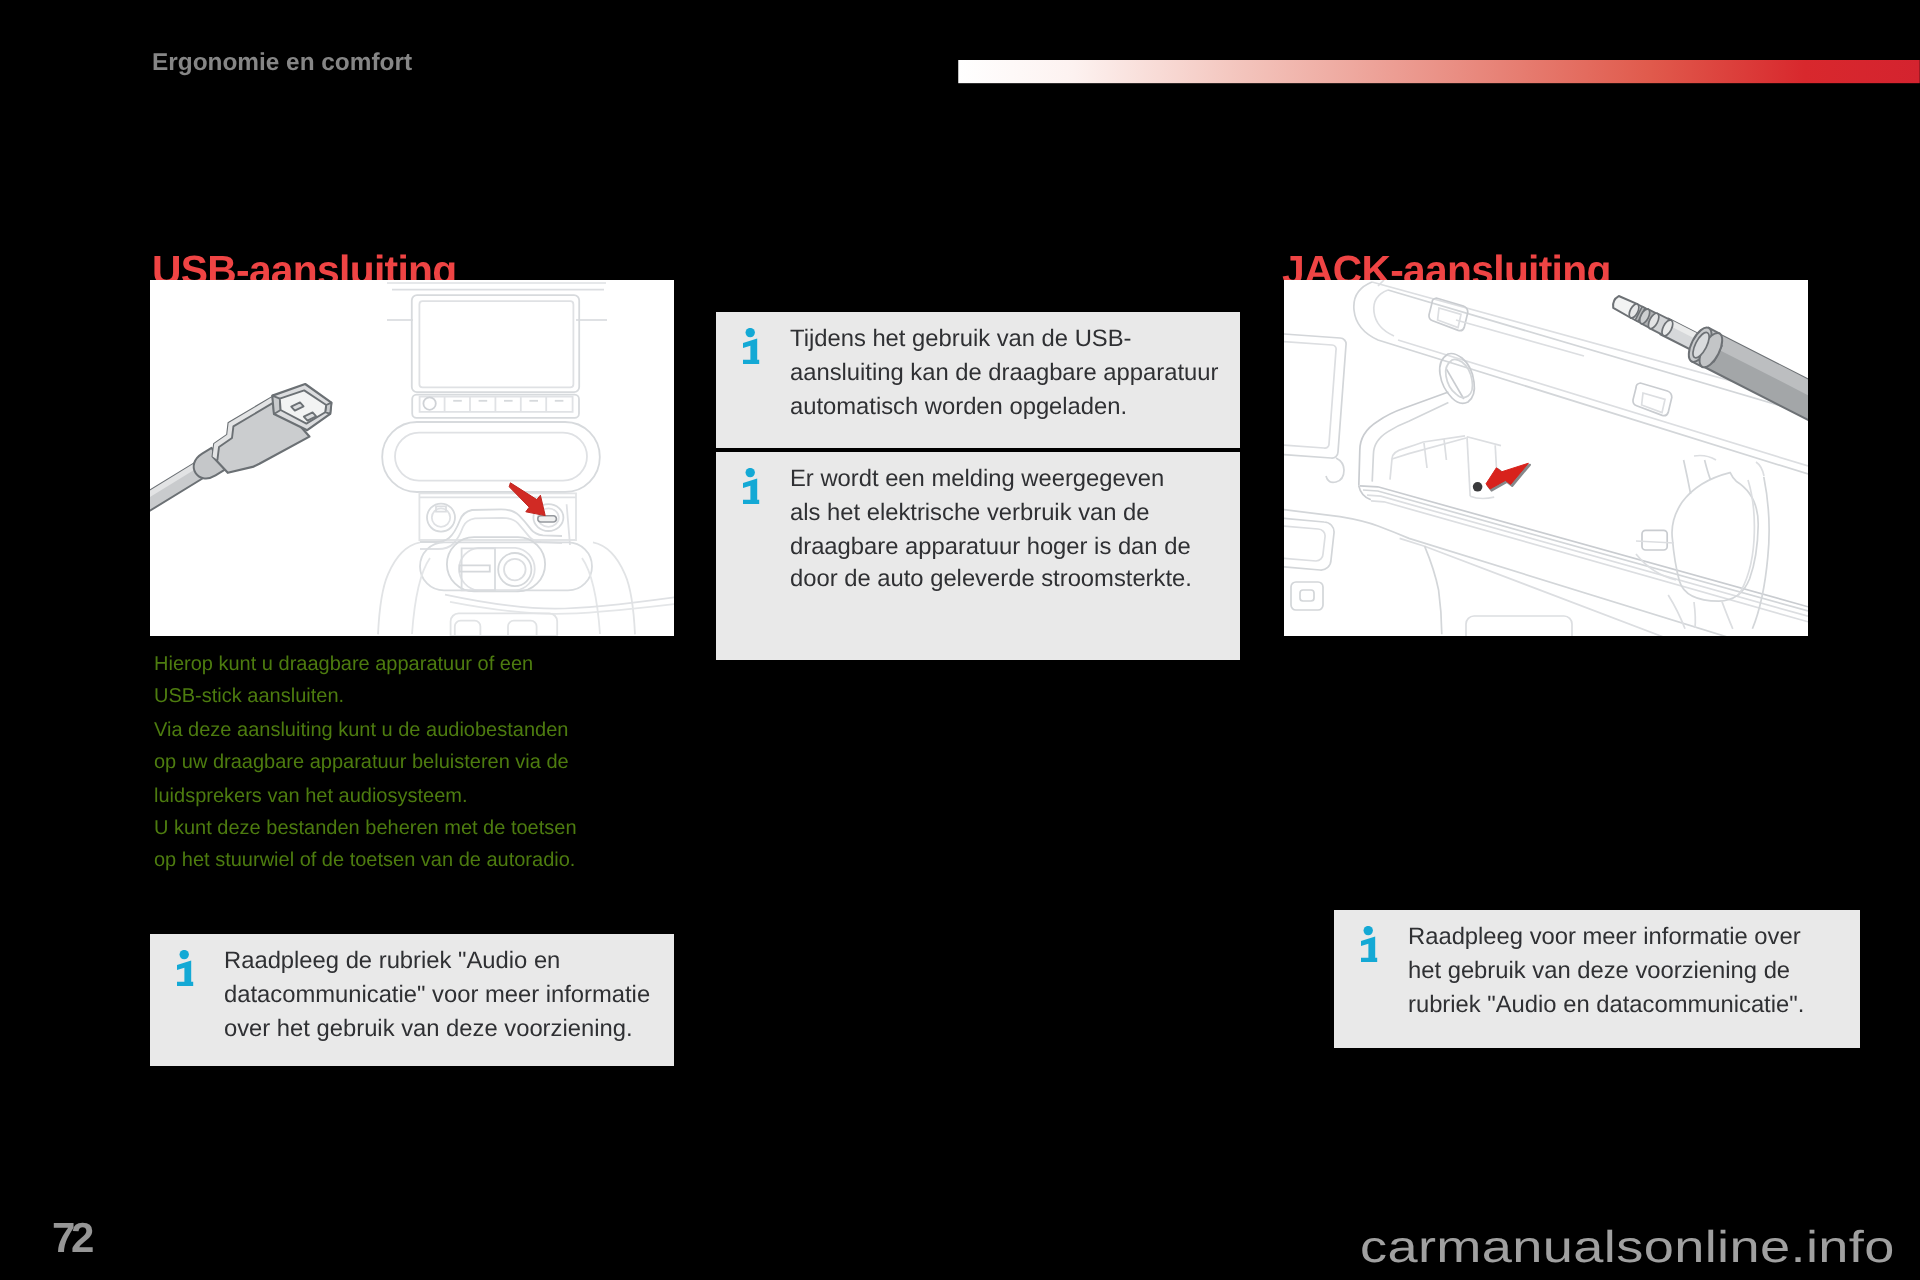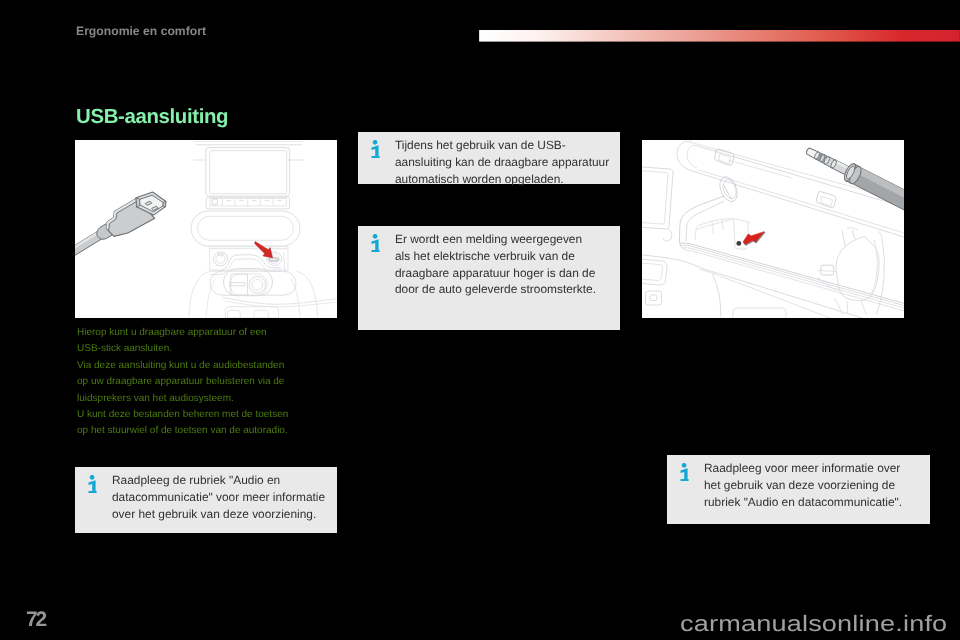--- a/index.html
+++ b/index.html
@@ -9,7 +9,7 @@
   .hdr-title{position:absolute;left:76px;top:23.5px;font-size:12.2px;font-weight:bold;
              color:#868686;letter-spacing:0px;}
   .hdr-bar{position:absolute;left:479px;top:30px;width:481px;height:11.6px;line-height:0;}
-  .col-title{position:absolute;font-size:20.4px;font-weight:bold;color:#86efac;letter-spacing:-.35px;}
+  .col-title{position:absolute;font-size:20.4px;font-weight:bold;color:#ef4444;letter-spacing:-.35px;margin-top:19px;}
   .imgbox{position:absolute;background:#fff;overflow:hidden;}
   .imgbox svg{display:block;}
   .infobox{position:absolute;background:#e9e9e9;}

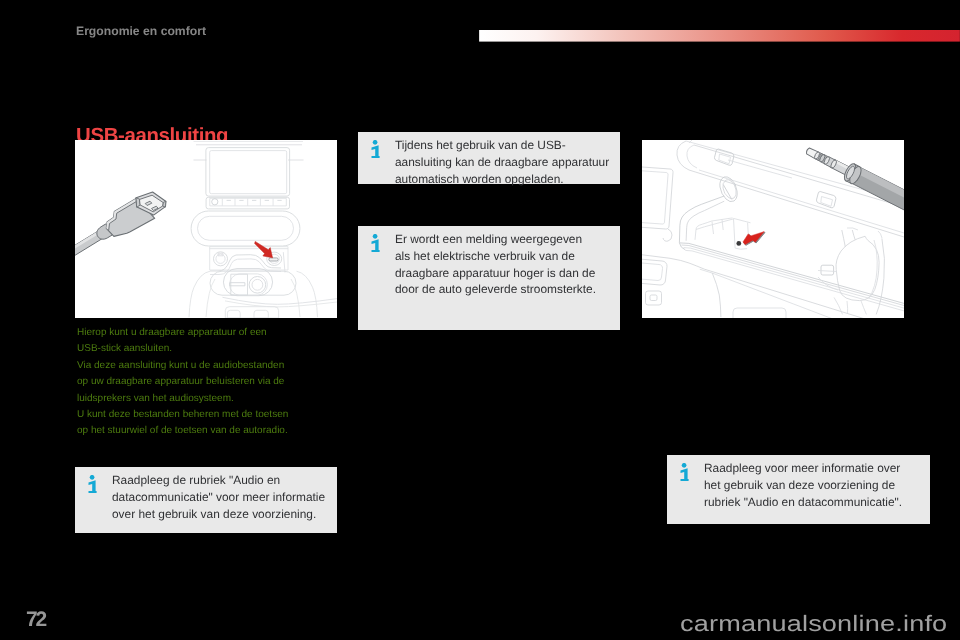--- a/index.html
+++ b/index.html
@@ -166,6 +166,7 @@
 over het gebruik van deze voorziening.</p>
   </div>
 
+  <div class="col-title" style="left:641px;top:105.5px">JACK-aansluiting</div>
 
   <div class="imgbox" style="left:642px;top:140px;width:262px;height:178px">
     <svg width="262" height="178" viewBox="0 0 262 178">

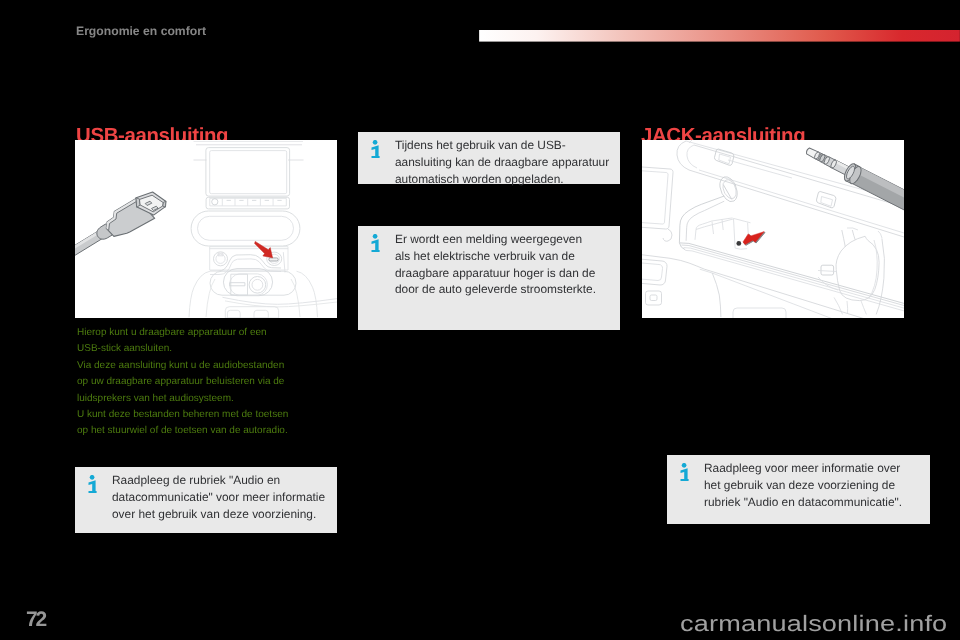--- a/index.html
+++ b/index.html
@@ -135,7 +135,7 @@
 U kunt deze bestanden beheren met de toetsen
 op het stuurwiel of de toetsen van de autoradio.</div>
 
-  <div class="infobox" style="left:358px;top:132px;width:262px;height:52px">
+  <div class="infobox" style="left:358px;top:156px;width:262px;height:68px">
     <span class="ico"><svg width="9" height="18" viewBox="0 0 9 18">
           <circle cx="4.1" cy="2.3" r="2.35" fill="#14a9d5"></circle>
           <path d="M0.5 7.5 L7.6 5.3 L7.6 15.9 L8.6 15.9 L8.6 18 L0.5 18 L0.5 15.9 L4.2 15.9 L4.2 8.9 L0.5 10.0 Z" fill="#14a9d5"></path>

